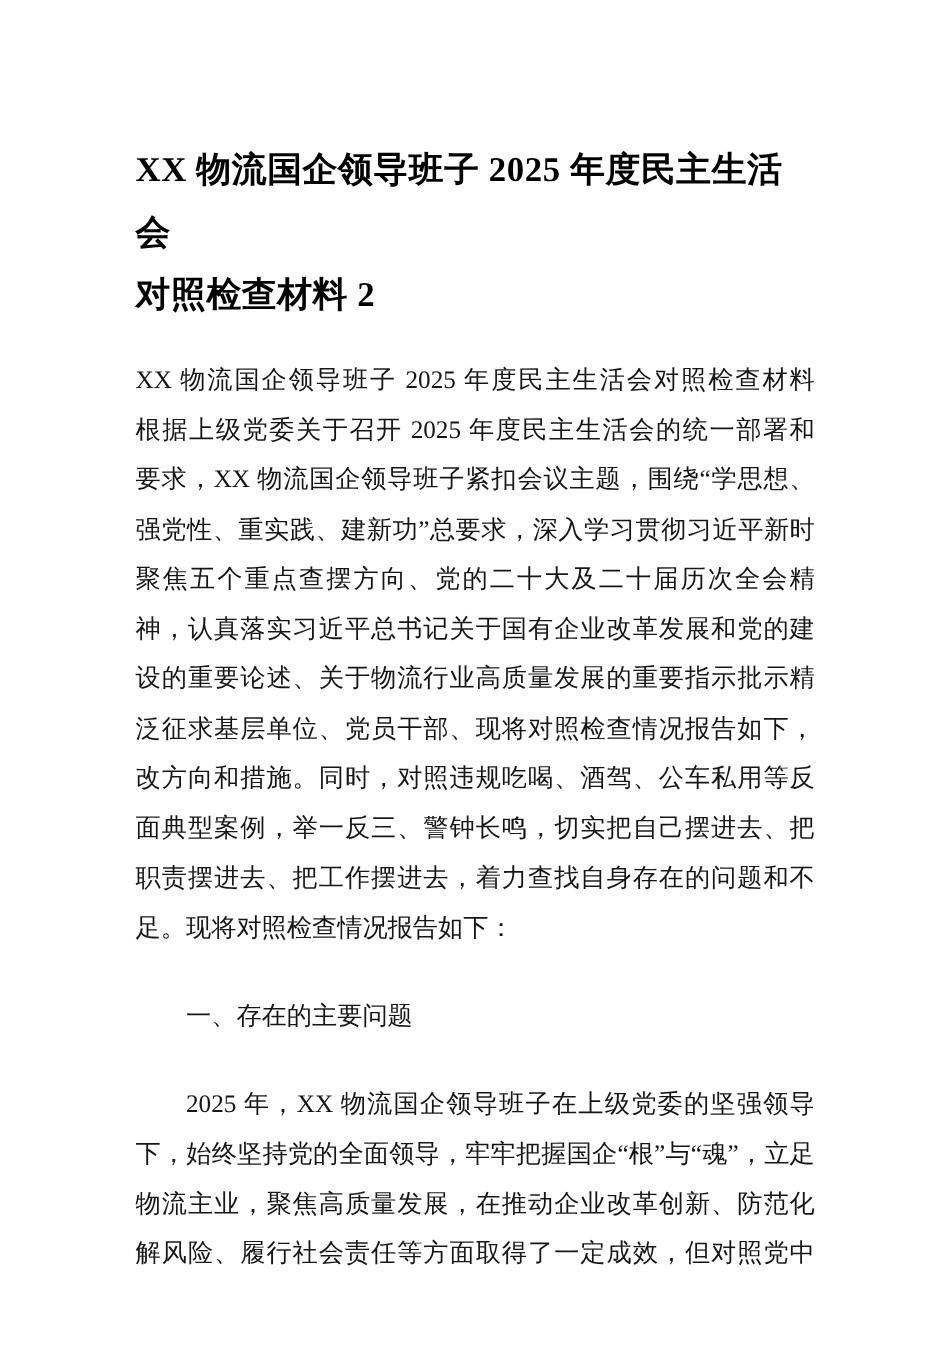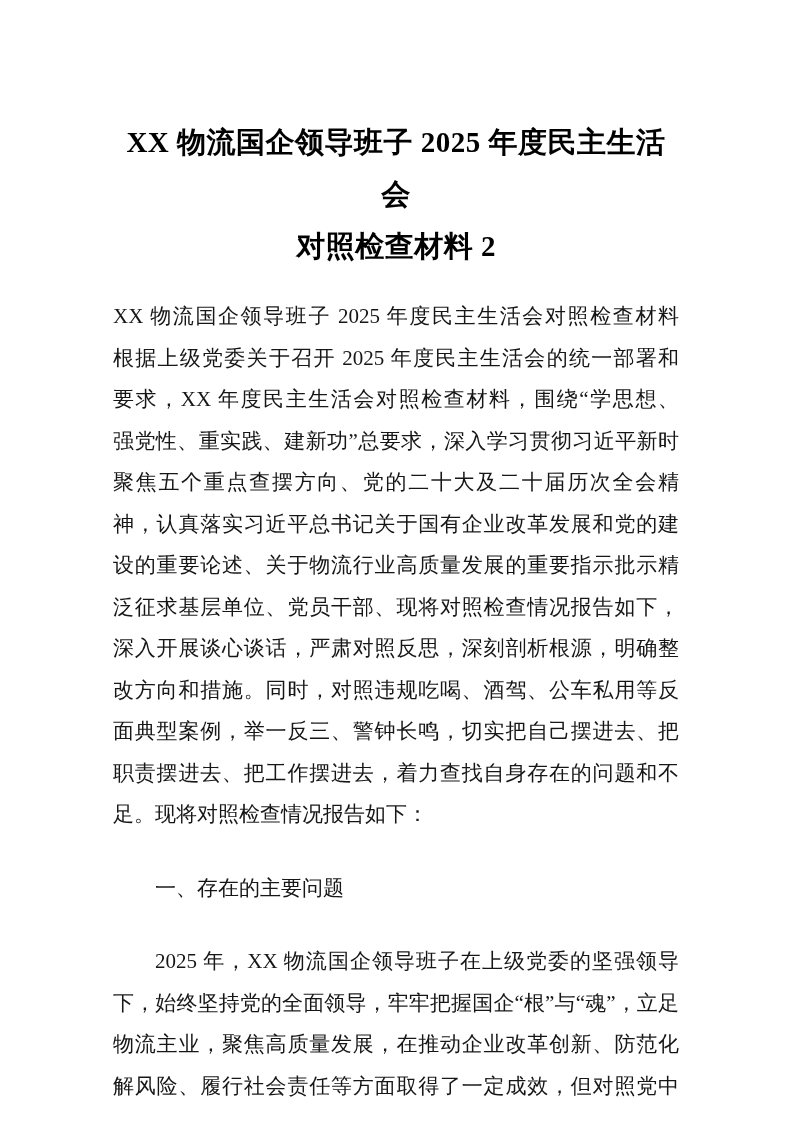--- a/index.html
+++ b/index.html
@@ -23,7 +23,6 @@
     font-size: 29px;
     font-weight: 700;
     line-height: 52px;
-    text-align: center;
     letter-spacing: 0.5px;
     color: #000000;
   }

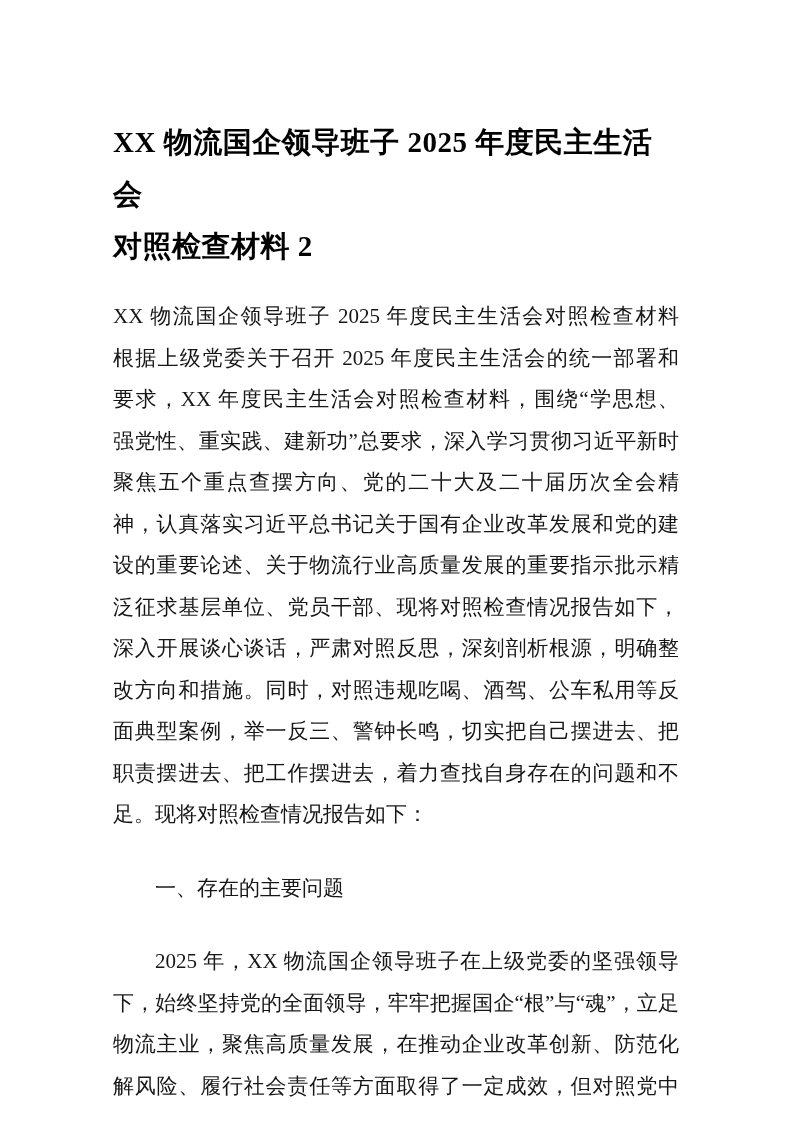--- a/index.html
+++ b/index.html
@@ -56,7 +56,7 @@
   <div class="doc-body">
       <div class="line fill">XX 物流国企领导班子 2025 年度民主生活会对照检查材料</div>
       <div class="line fill">根据上级党委关于召开 2025 年度民主生活会的统一部署和</div>
-      <div class="line fill">要求，XX 年度民主生活会对照检查材料，围绕“学思想、</div>
+      <div class="line fill">要求，XX 物流国企领导班子紧扣会议主题，围绕“学思想、</div>
       <div class="line fill">强党性、重实践、建新功”总要求，深入学习贯彻习近平新时</div>
       <div class="line fill">聚焦五个重点查摆方向、党的二十大及二十届历次全会精</div>
       <div class="line fill">神，认真落实习近平总书记关于国有企业改革发展和党的建</div>

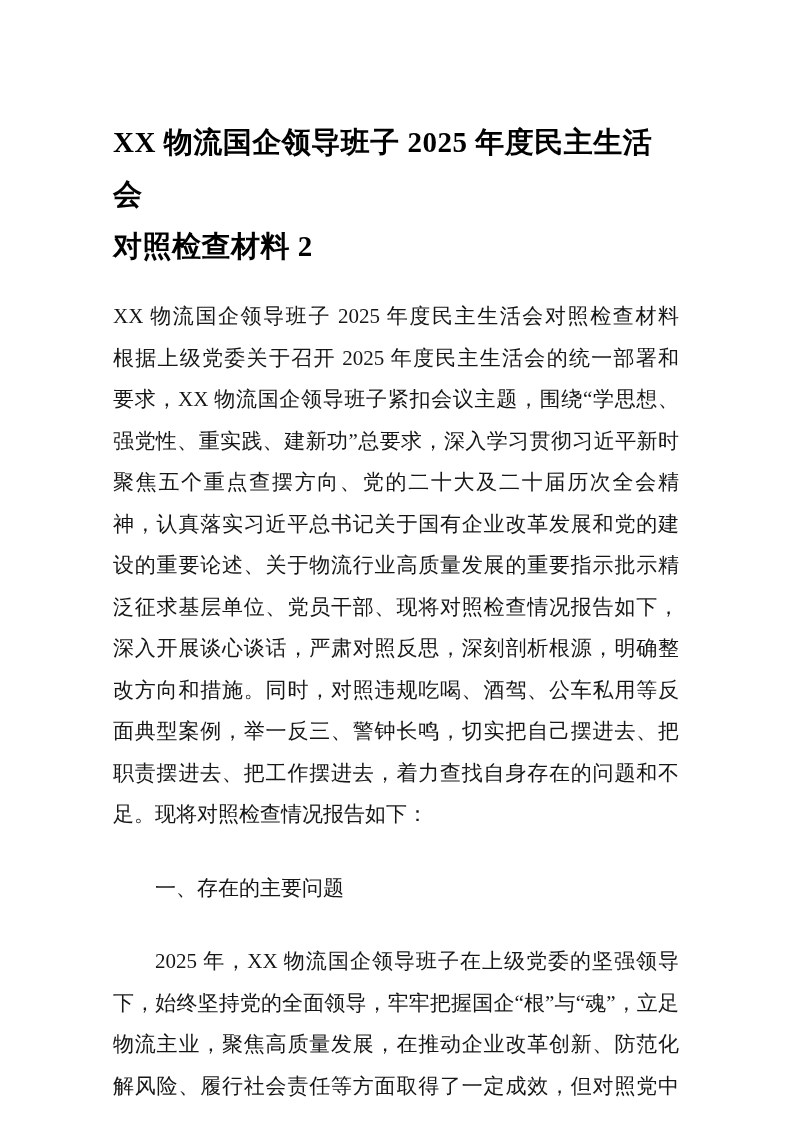--- a/index.html
+++ b/index.html
@@ -62,7 +62,6 @@
       <div class="line fill">神，认真落实习近平总书记关于国有企业改革发展和党的建</div>
       <div class="line fill">设的重要论述、关于物流行业高质量发展的重要指示批示精</div>
       <div class="line fill">泛征求基层单位、党员干部、现将对照检查情况报告如下，</div>
-      <div class="line fill">深入开展谈心谈话，严肃对照反思，深刻剖析根源，明确整</div>
       <div class="line fill">改方向和措施。同时，对照违规吃喝、酒驾、公车私用等反</div>
       <div class="line fill">面典型案例，举一反三、警钟长鸣，切实把自己摆进去、把</div>
       <div class="line fill">职责摆进去、把工作摆进去，着力查找自身存在的问题和不</div>

